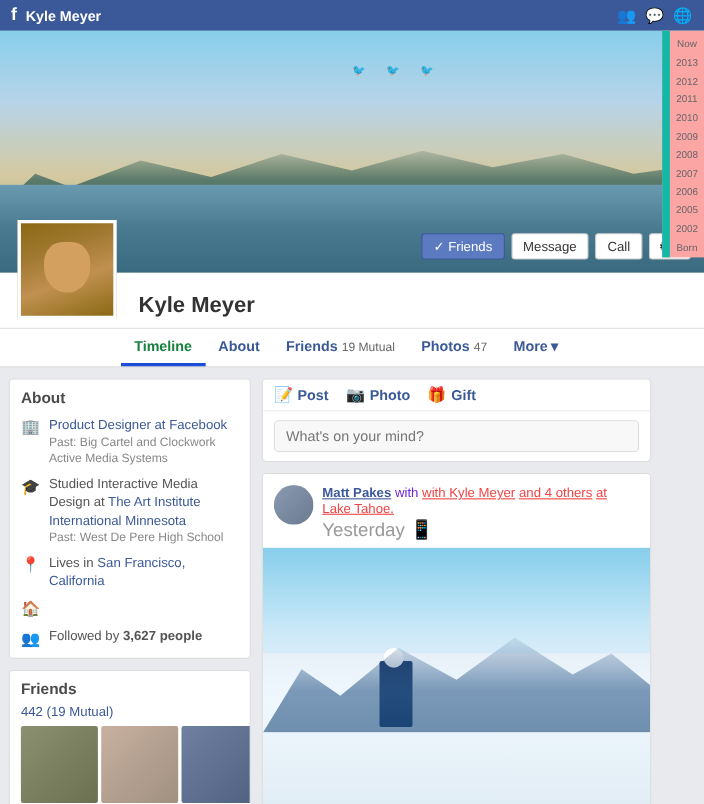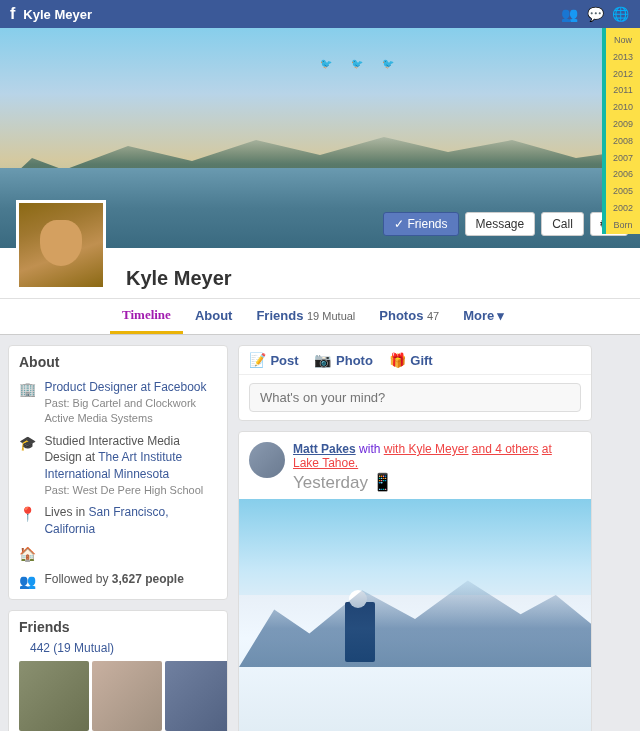--- a/index.html
+++ b/index.html
@@ -43,8 +43,8 @@
       right: 0;
       top: 28px;
       width: 38px;
-      background: #fde047;
-      border-left: 4px solid #14b8a6;
+      background: #fca5a5;
+      border-left: 7px solid #14b8a6;
       z-index: 100;
       font-size: 9px;
       color: #666;

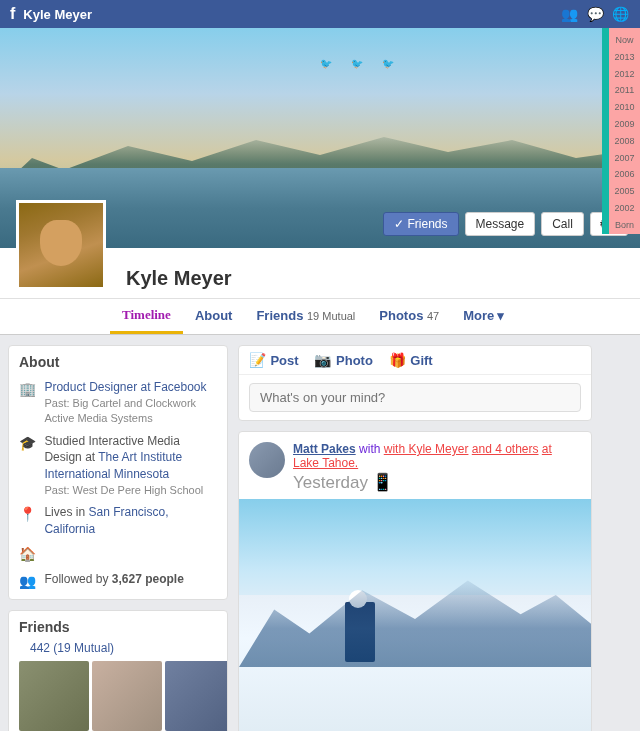--- a/index.html
+++ b/index.html
@@ -196,9 +196,8 @@
       font-weight: bold;
     }
     .tab-item.active {
-      border-bottom: 3px solid #eab308;
-      color: #a21caf;
-      font-family: Liberation Serif, serif;
+      border-bottom: 3px solid #1d4ed8;
+      color: #15803d;
     }
     .tab-badge {
       color: #666;

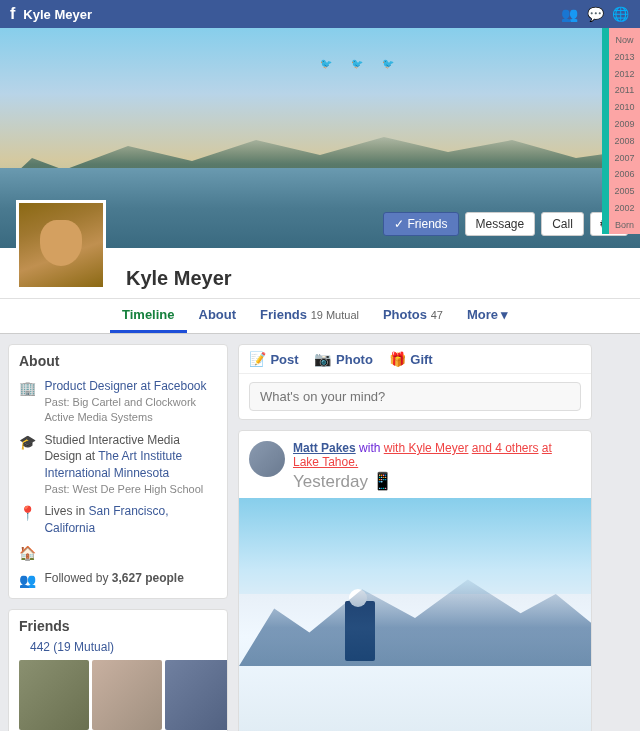--- a/index.html
+++ b/index.html
@@ -259,7 +259,6 @@
       font-size: 12px;
       color: #666;
       padding: 0 10px 6px;
-      margin-left: 11px;
     }
     .friends-count a { color: #3b5998; text-decoration: none; }
     .friends-grid {

